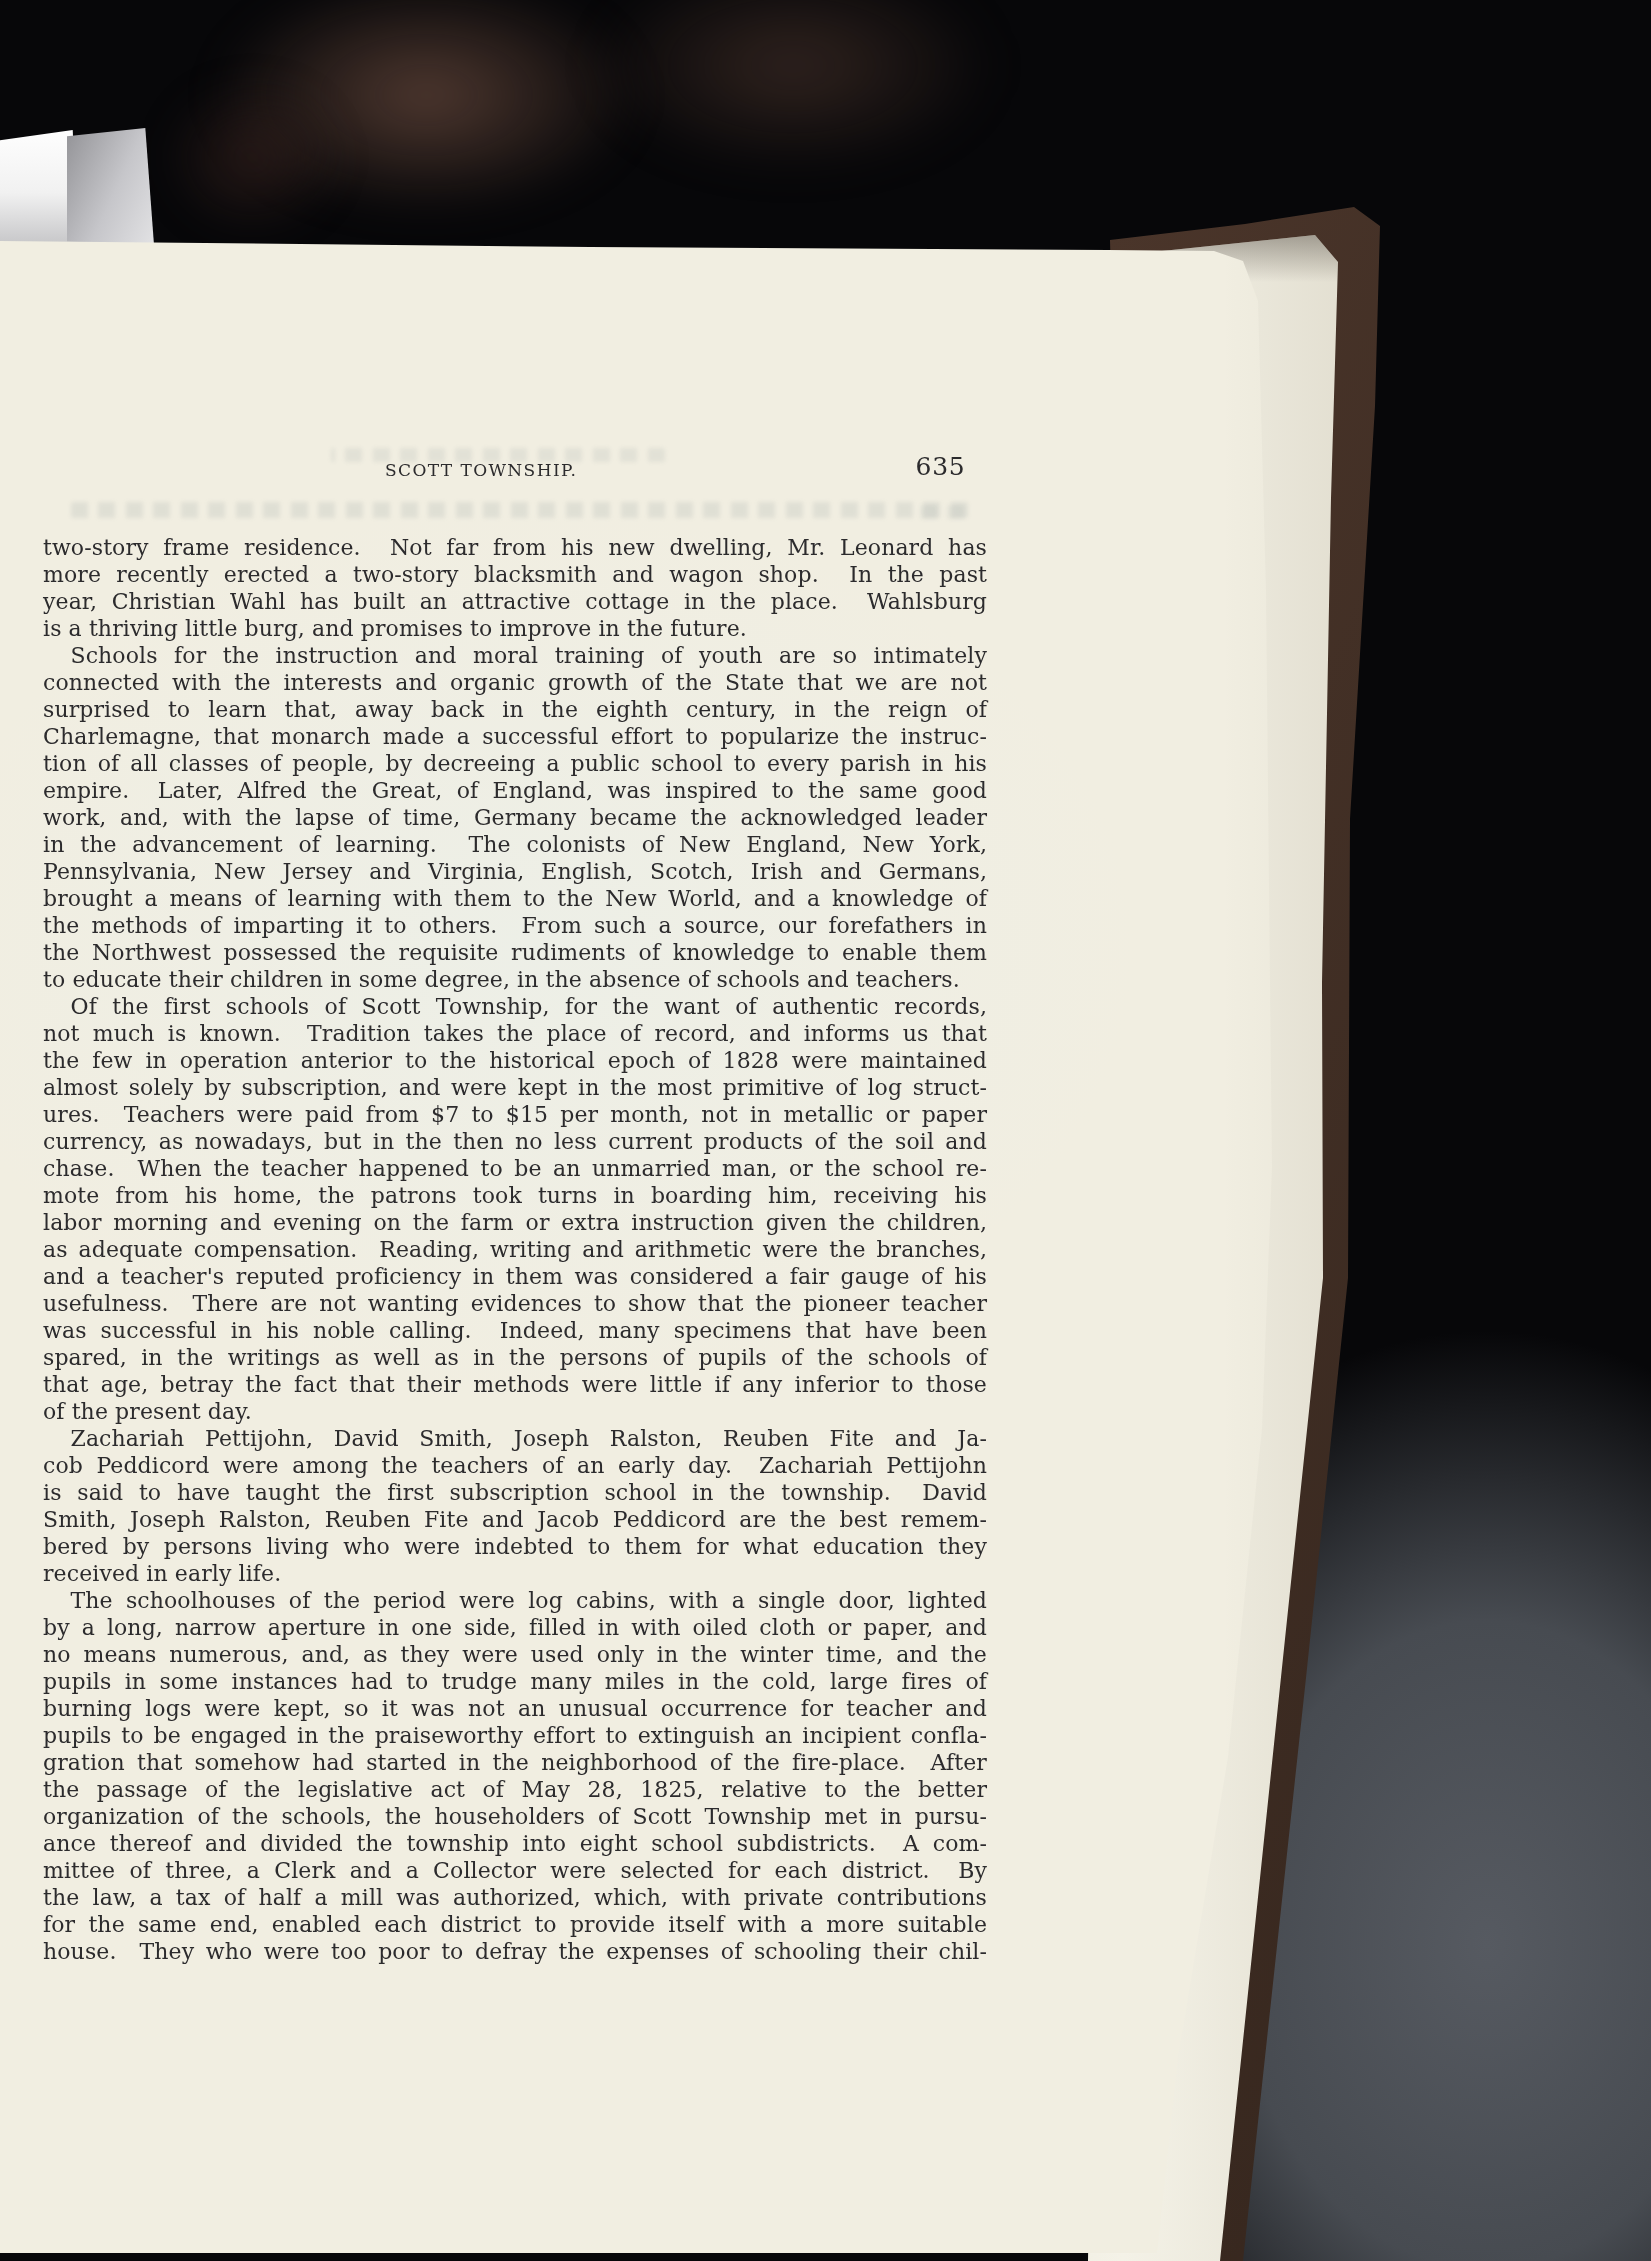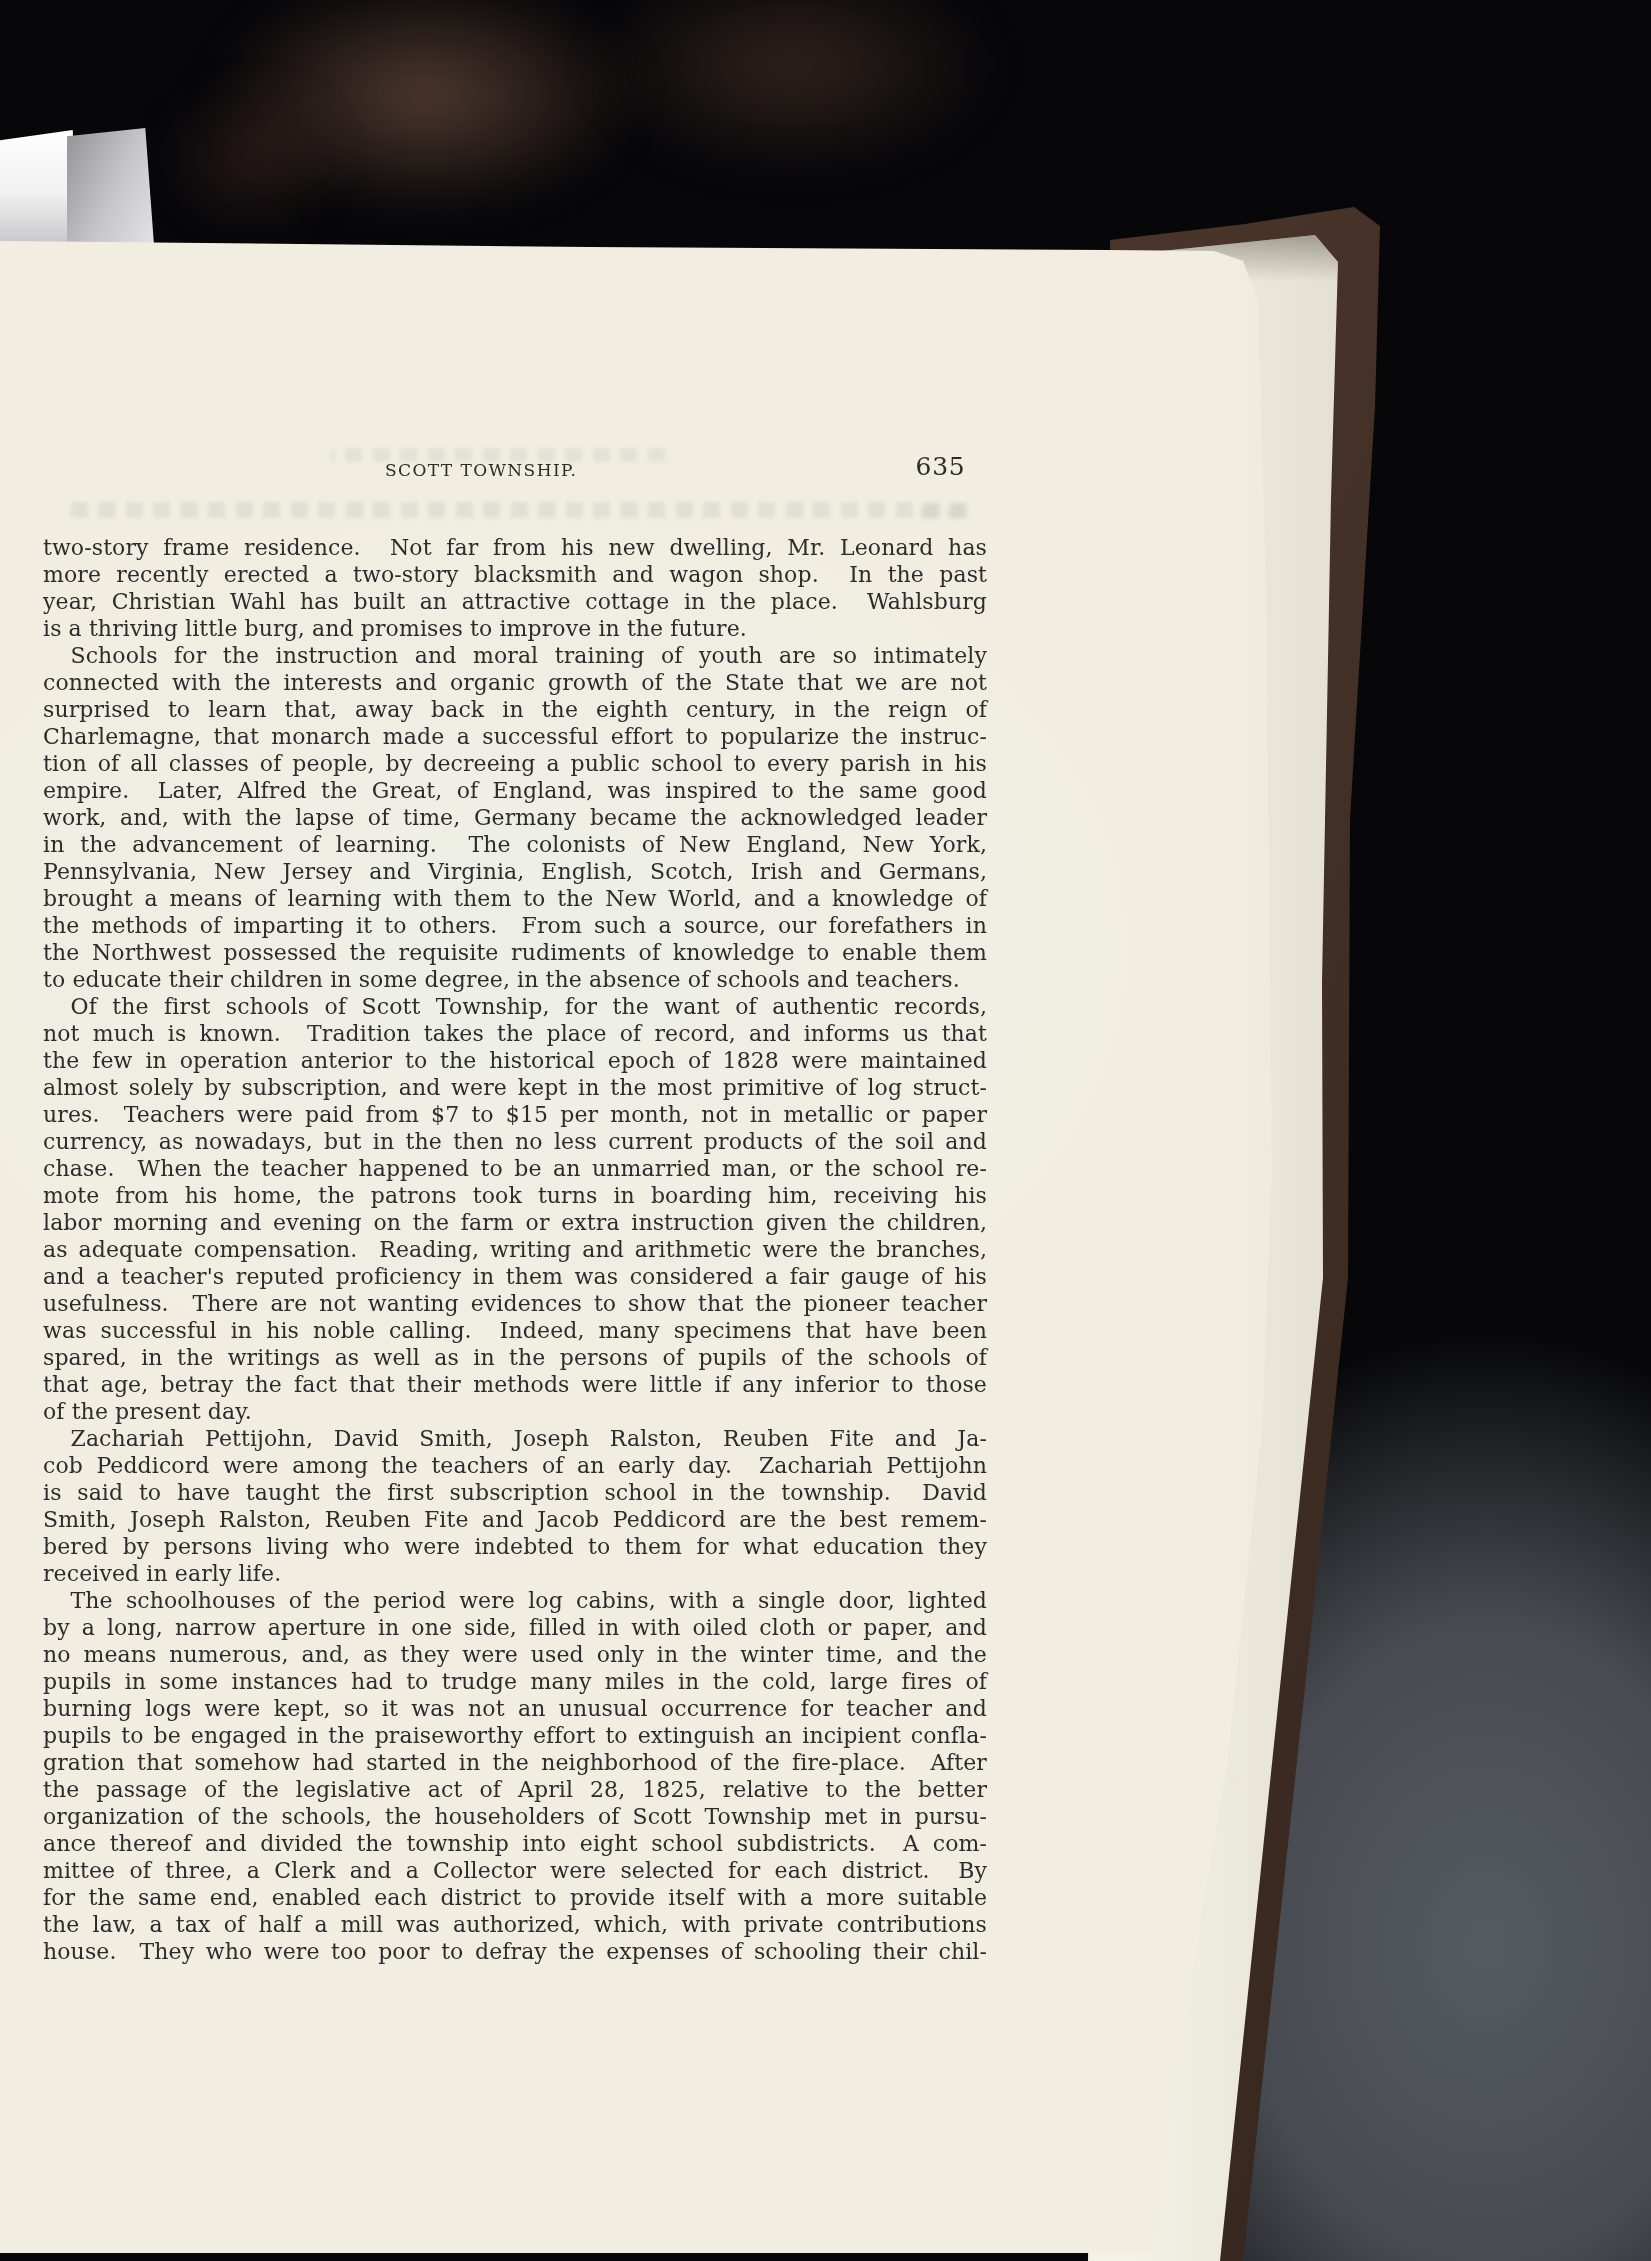--- a/index.html
+++ b/index.html
@@ -171,7 +171,7 @@
           <div class="line">burning logs were kept, so it was not an unusual occurrence for teacher and</div>
           <div class="line">pupils to be engaged in the praiseworthy effort to extinguish an incipient confla-</div>
           <div class="line">gration that somehow had started in the neighborhood of the fire-place.  After</div>
-          <div class="line">the passage of the legislative act of April 28, 1825, relative to the better</div>
+          <div class="line">the passage of the legislative act of May 28, 1825, relative to the better</div>
           <div class="line">organization of the schools, the householders of Scott Township met in pursu-</div>
           <div class="line">ance thereof and divided the township into eight school subdistricts.  A com-</div>
           <div class="line">mittee of three, a Clerk and a Collector were selected for each district.  By</div>

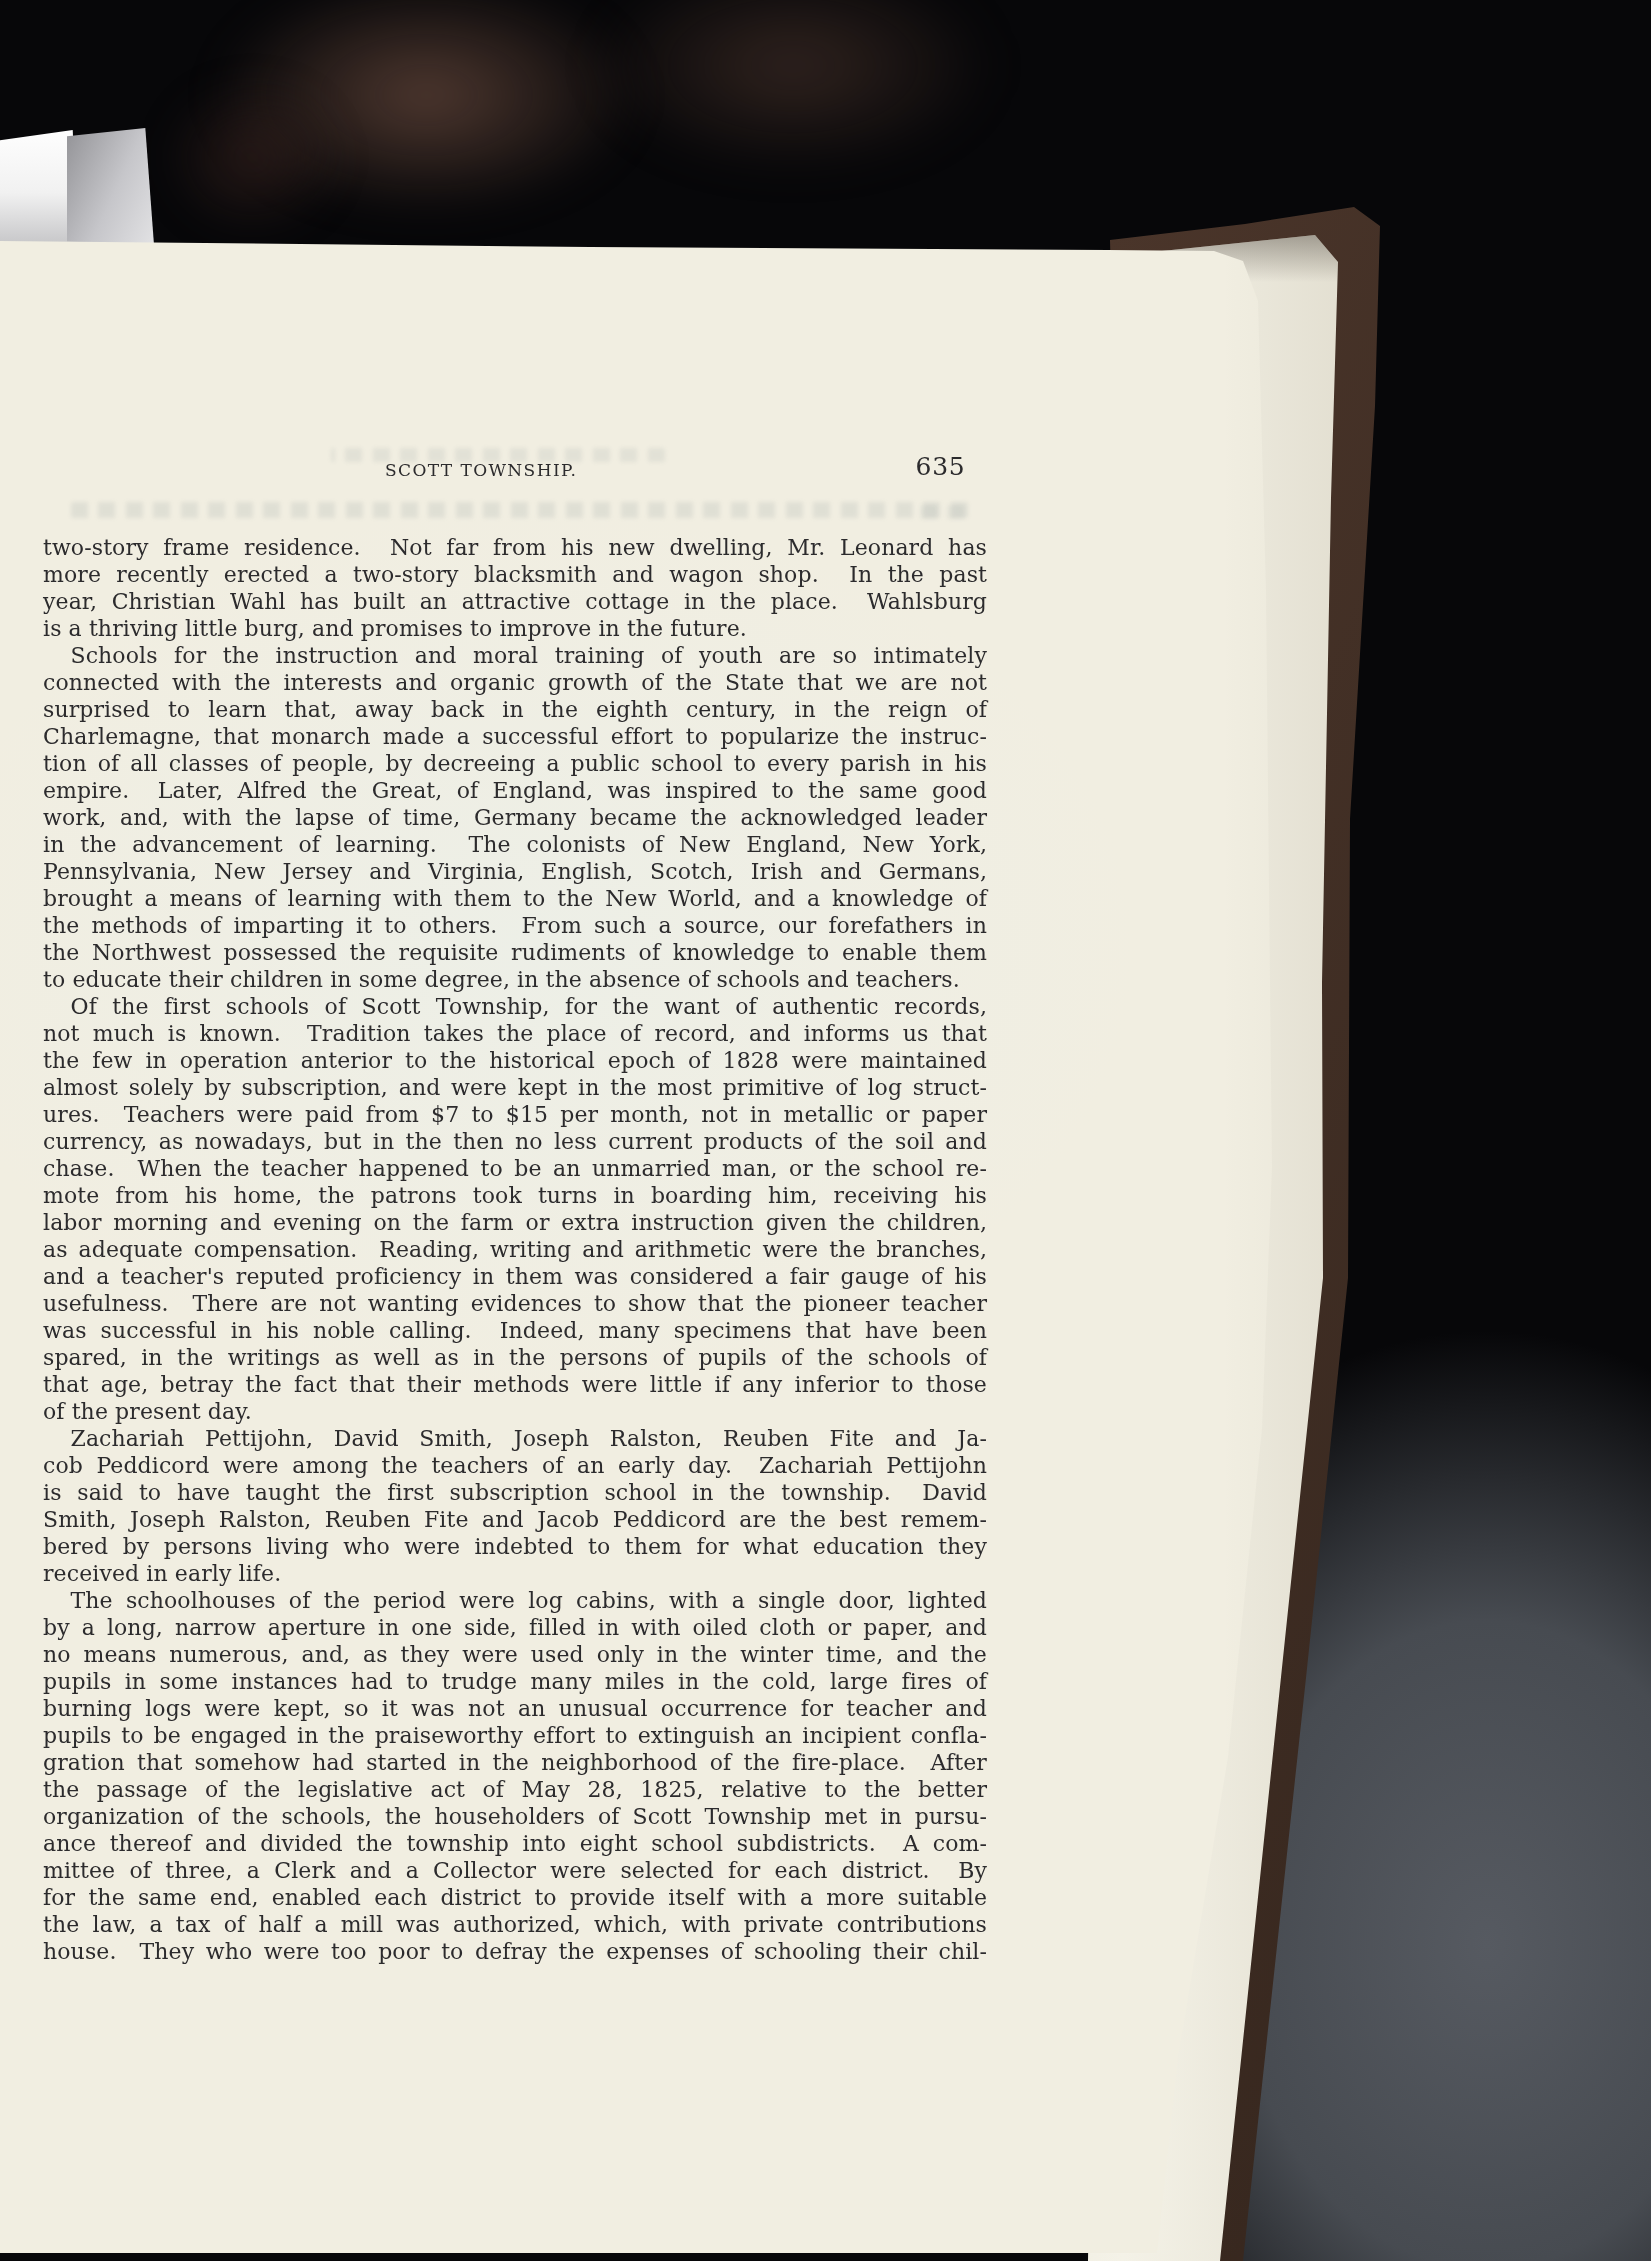--- a/index.html
+++ b/index.html
@@ -175,8 +175,8 @@
           <div class="line">organization of the schools, the householders of Scott Township met in pursu-</div>
           <div class="line">ance thereof and divided the township into eight school subdistricts.  A com-</div>
           <div class="line">mittee of three, a Clerk and a Collector were selected for each district.  By</div>
+          <div class="line">the law, a tax of half a mill was authorized, which, with private contributions</div>
           <div class="line">for the same end, enabled each district to provide itself with a more suitable</div>
-          <div class="line">the law, a tax of half a mill was authorized, which, with private contributions</div>
           <div class="line">house.  They who were too poor to defray the expenses of schooling their chil-</div>
         </div>
       </div>

